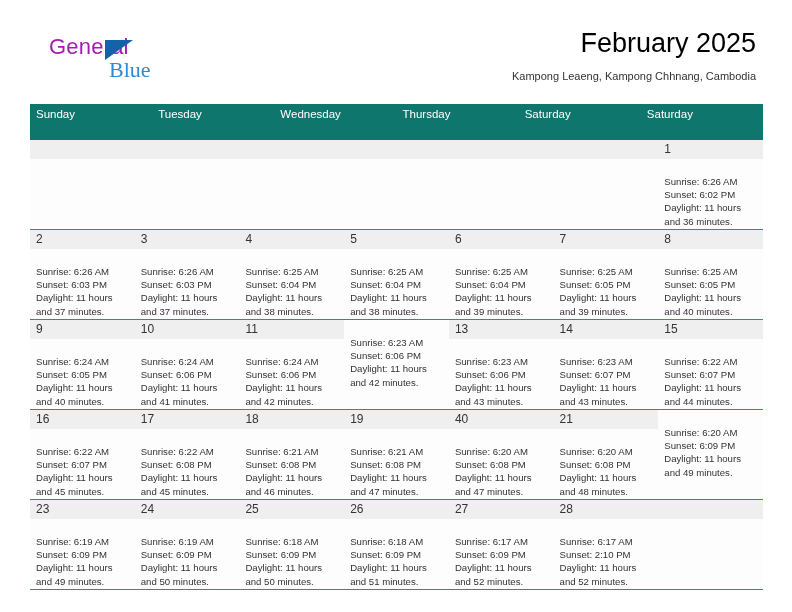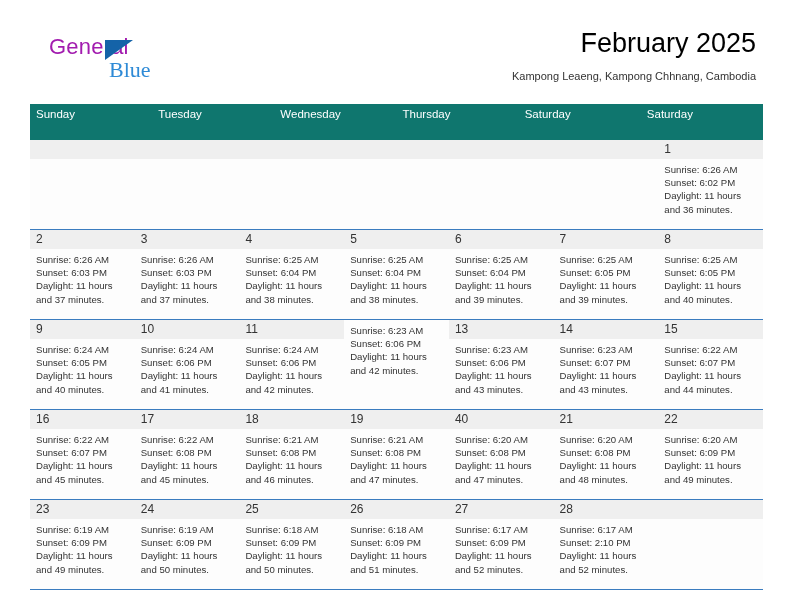--- a/index.html
+++ b/index.html
@@ -125,7 +125,7 @@
     padding-left: 6px;
   }
   .day-info {
-    padding: 4px 6px 0 6px;
+    padding: 16px 6px 0 6px;
     font-size: 9.6px;
     line-height: 13.2px;
     color: #333333;

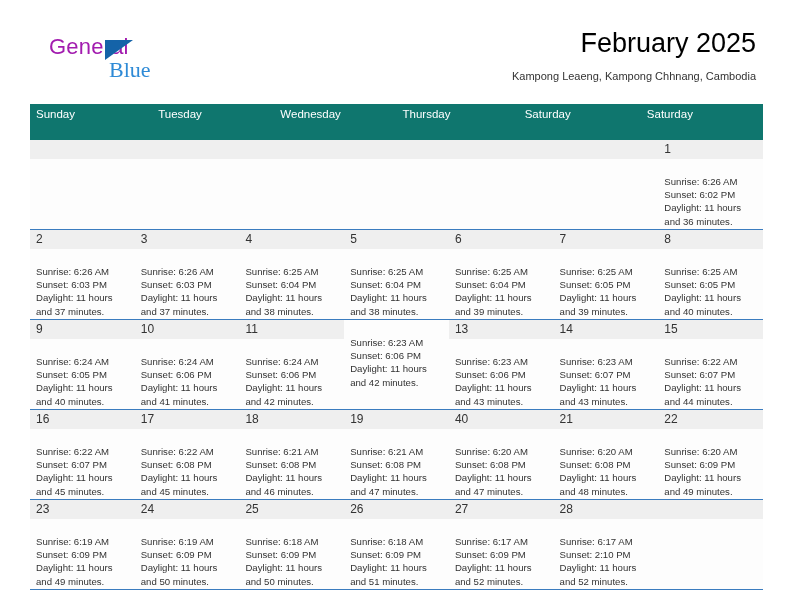--- a/index.html
+++ b/index.html
@@ -431,9 +431,6 @@
             </div>
           </div>
           <div class="day">
-            <div class="day-band">
-              <div class="day-num">22</div>
-            </div>
             <div class="day-info">
               <div>Sunrise: 6:20 AM</div>
               <div>Sunset: 6:09 PM</div>

